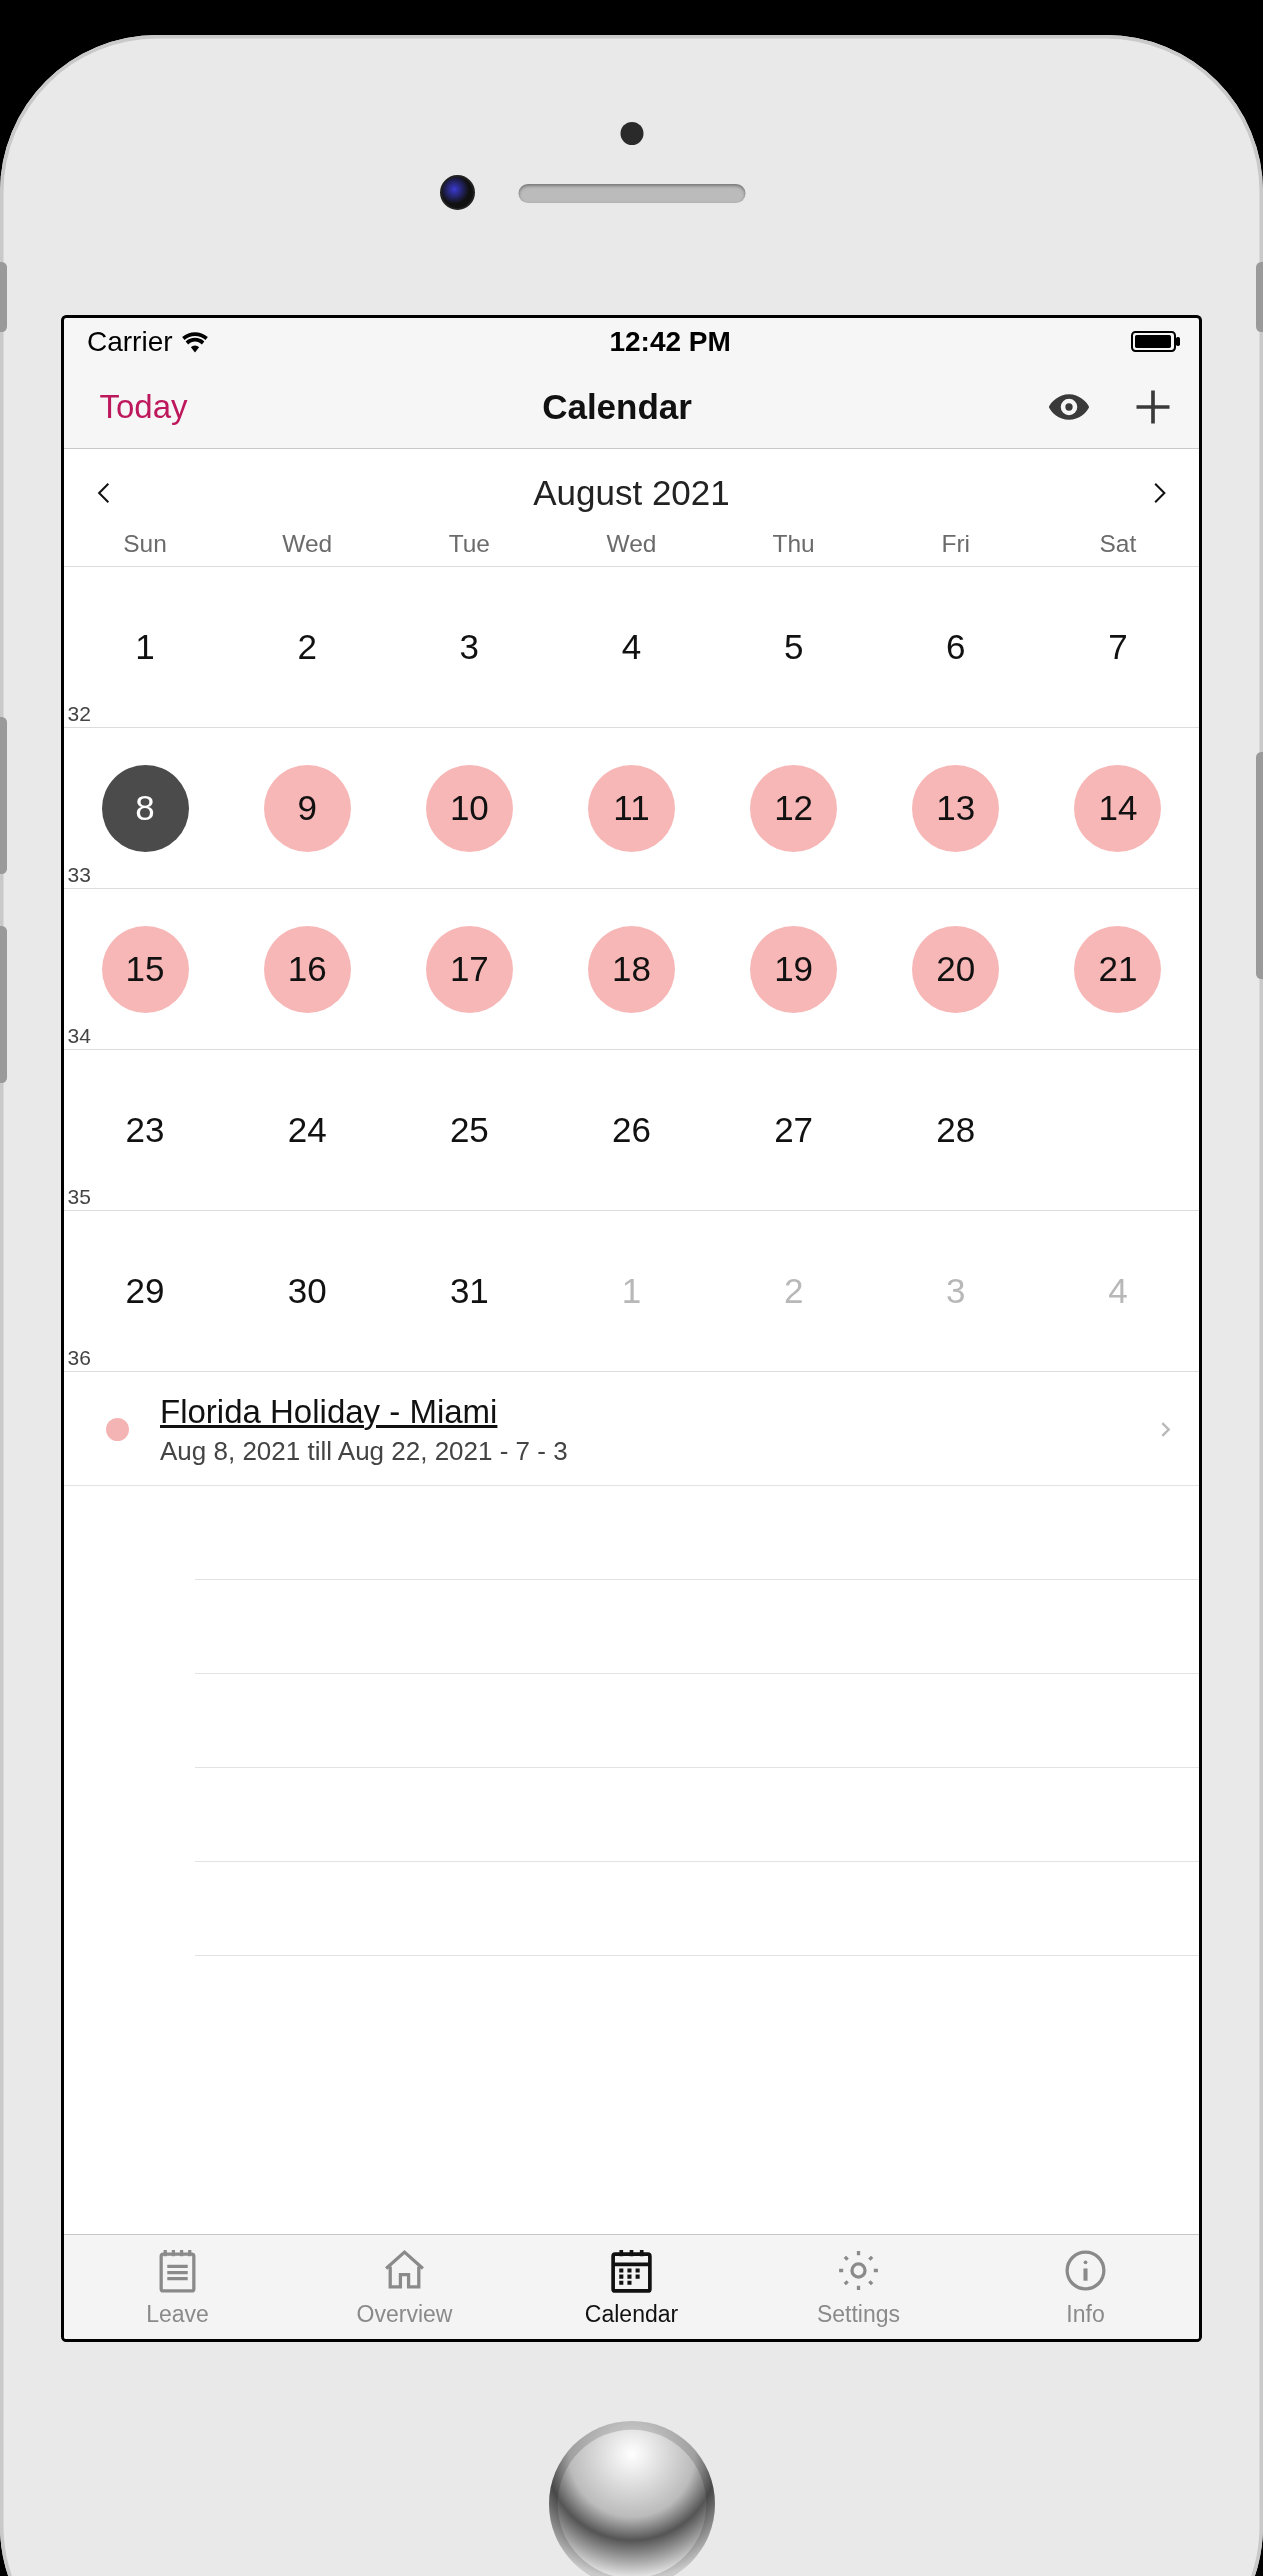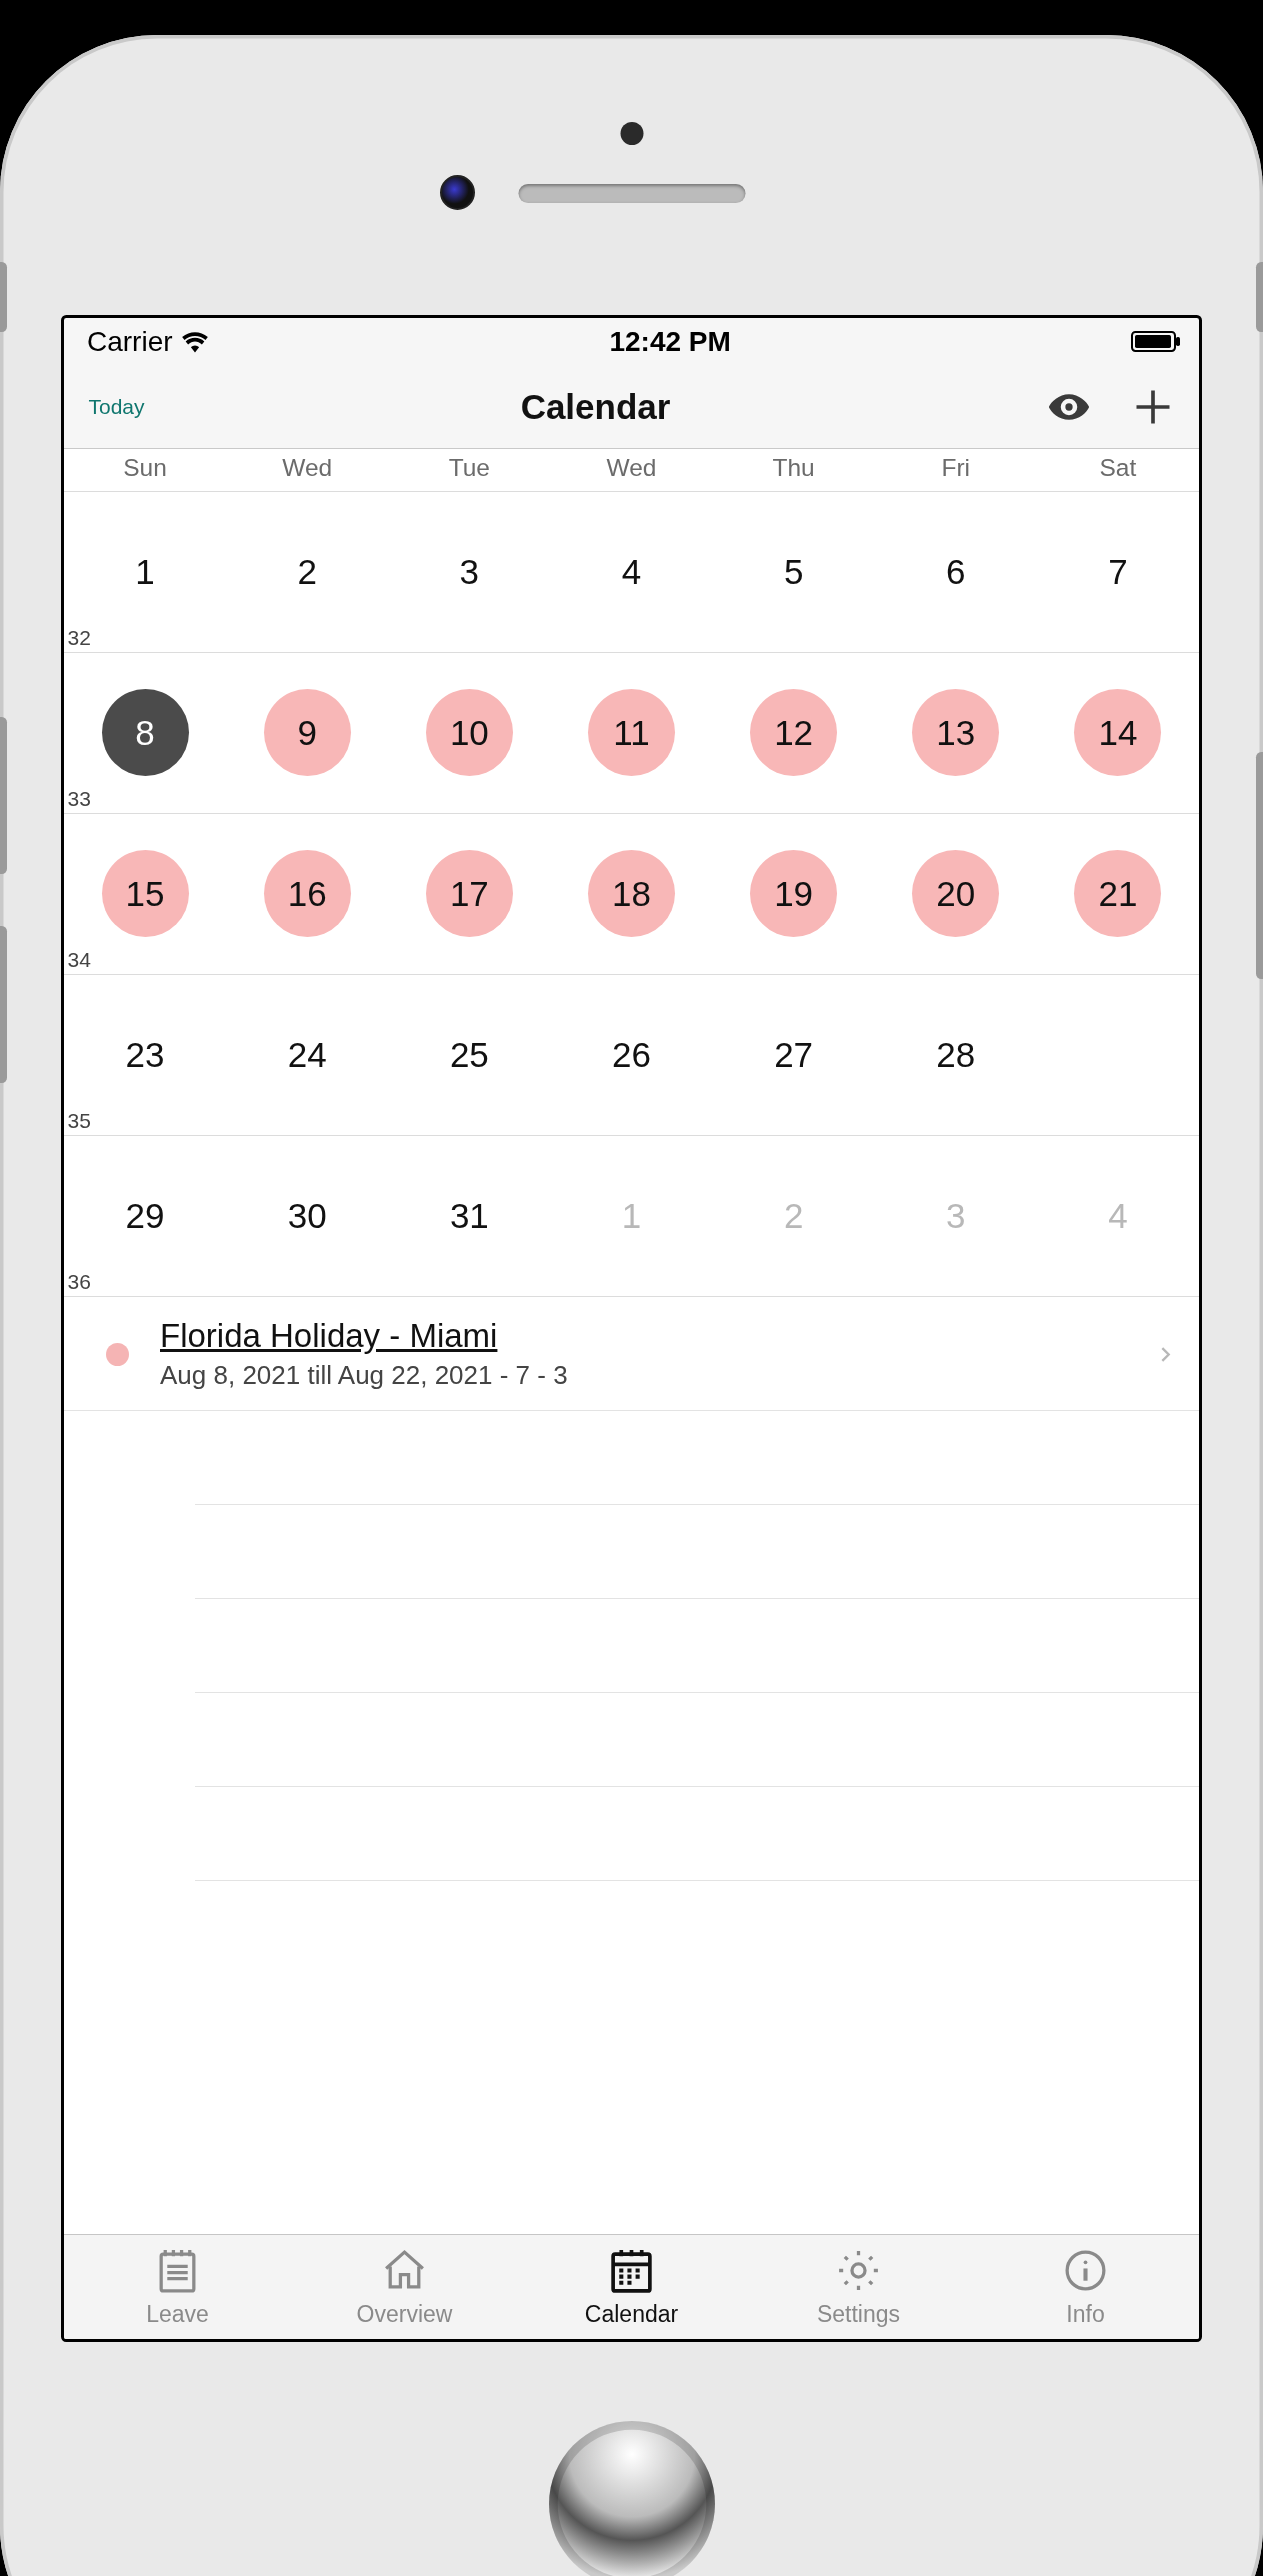--- a/index.html
+++ b/index.html
@@ -93,7 +93,7 @@
     padding: 0 24.5px;
     background:#f6f6f6;
   }
-  .nav-today { font-size: 21px; color:#0f766e; }
+  .nav-today { font-size: 33px; color:#be185d;margin-left:11px; }
   .nav-title { flex:1; text-align:center; font-size:35px; font-weight:600; color:#111; }
   .nav-actions { display:flex; gap:40px; align-items:center;}
   .icon { display:inline-flex; align-items:center; justify-content:center;}

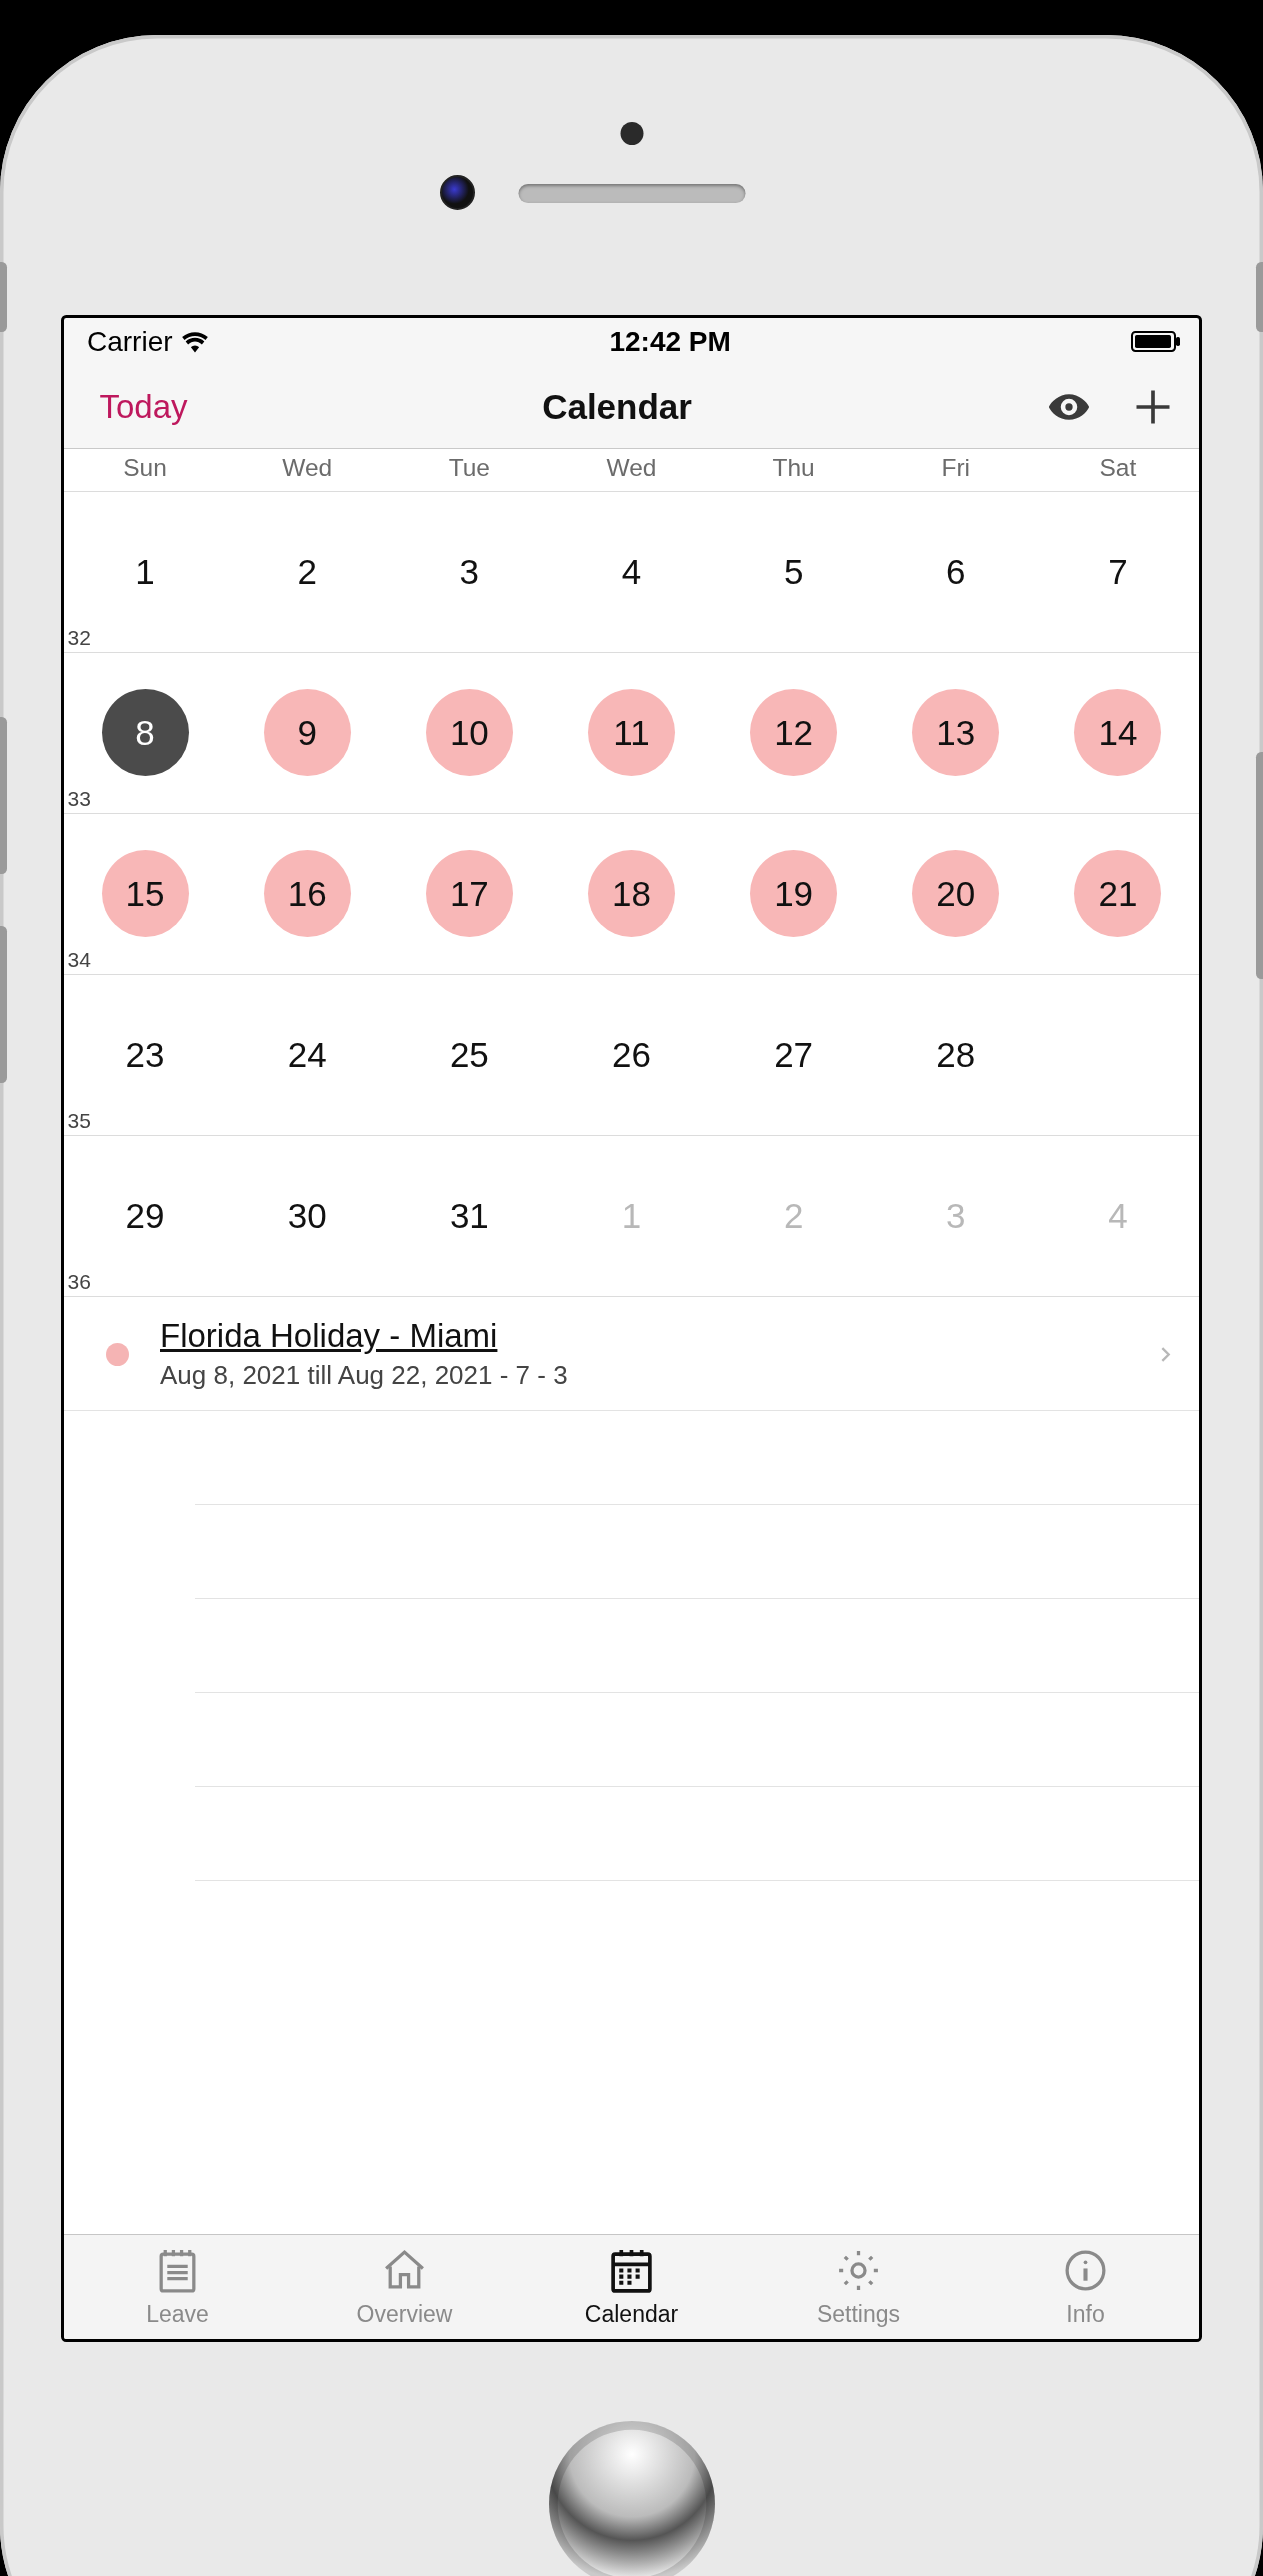--- a/index.html
+++ b/index.html
@@ -230,6 +230,19 @@
     </div>
 
     <div class="month-header">
+      <div class="month-nav">
+        <span class="icon chev">
+          <svg viewBox="0 0 24 24" stroke="#111" stroke-width="2" fill="none">
+              <path d="M16 3 7 12l9 9"></path>
+            </svg>
+        </span>
+        <span class="month-title">August 2021</span>
+        <span class="icon chev">
+          <svg viewBox="0 0 24 24" stroke="#111" stroke-width="2" fill="none">
+              <path d="M8 3l9 9-9 9"></path>
+            </svg>
+        </span>
+      </div>
       <div class="weekday-row">
         <div class="wd">Sun</div>
         <div class="wd">Wed</div>

